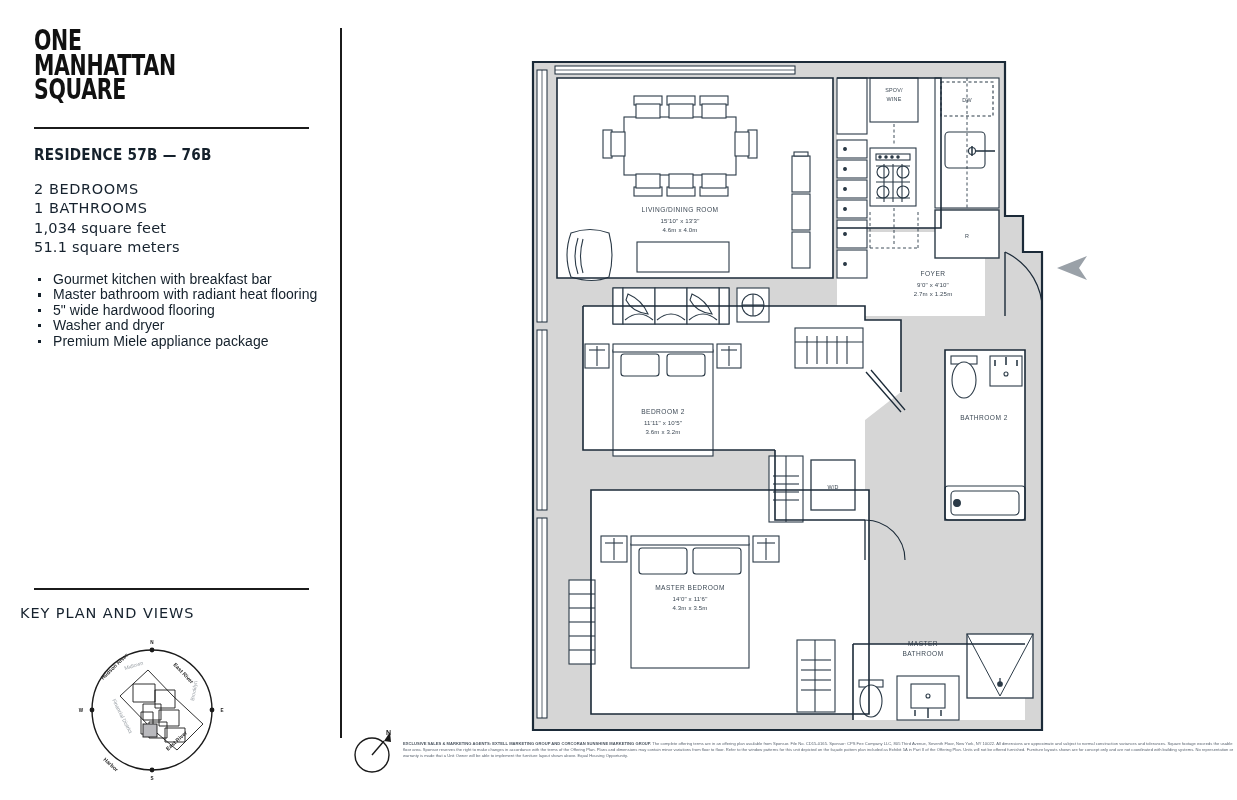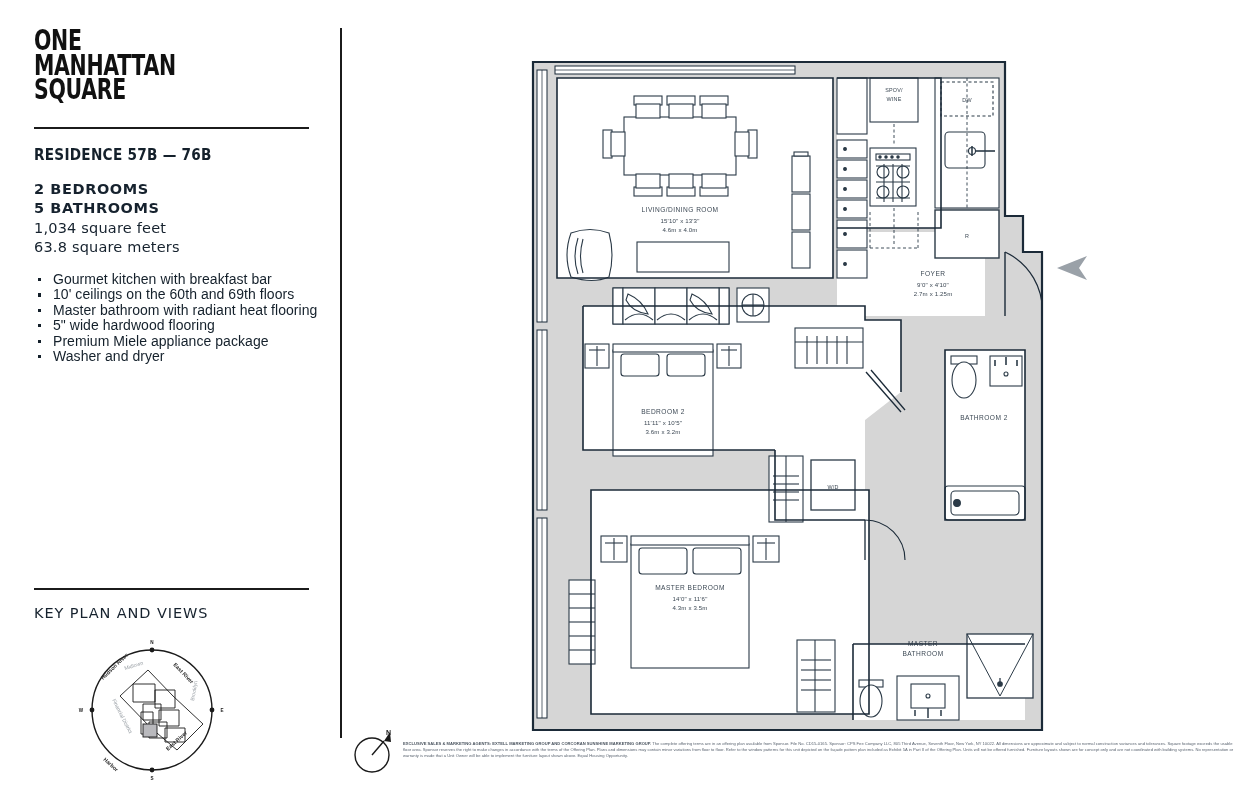--- a/index.html
+++ b/index.html
@@ -46,7 +46,7 @@
     font-size: 14.5px; line-height: 19px; color: #16222e;
     letter-spacing: 0.2px; white-space: nowrap;
   }
-  .spec-caps { font-weight: 700; letter-spacing: 0.6px; }
+  .spec-caps { font-weight: 400; letter-spacing: 0.6px; }
   #spec-rooms { top: 180px; }
   #spec-area  { top: 219px; }
 

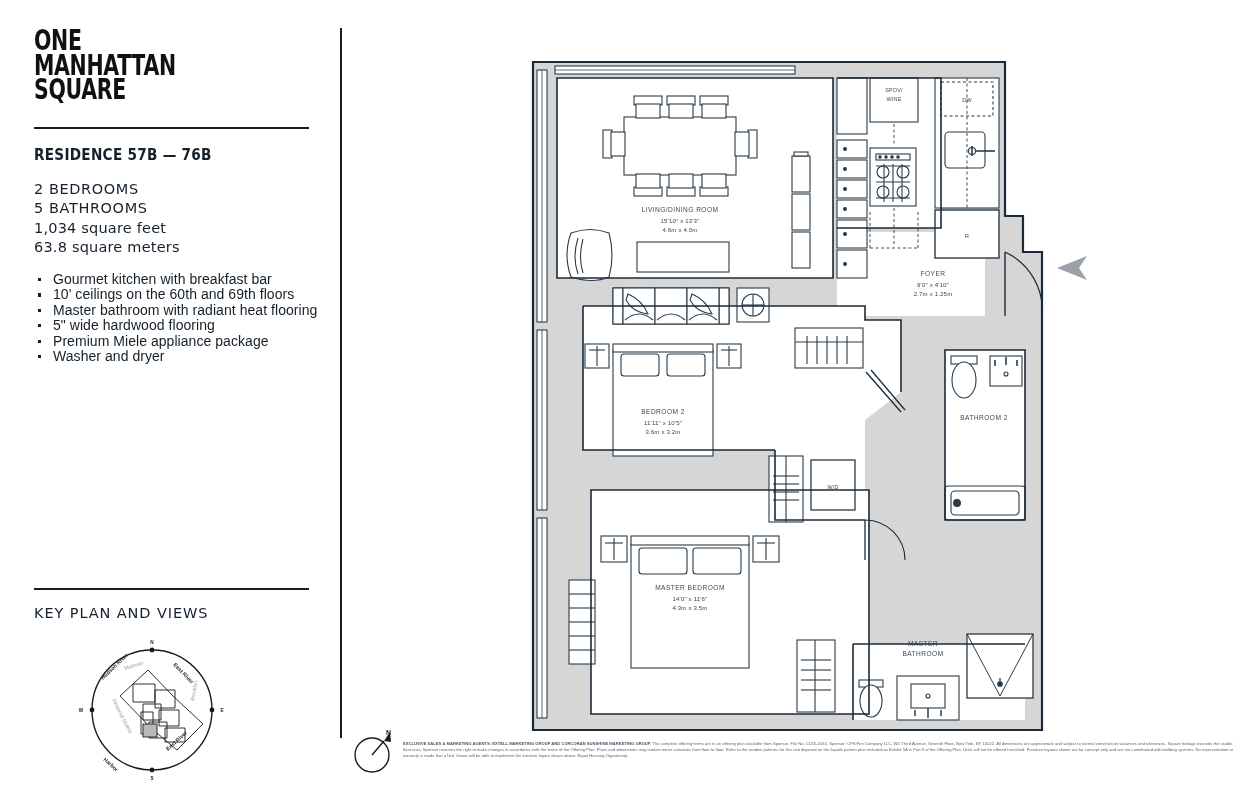--- a/index.html
+++ b/index.html
@@ -122,7 +122,7 @@
 
     <div class="spec-block" id="spec-rooms">
       <div class="spec-line spec-caps">2 BEDROOMS</div>
-      <div class="spec-line spec-caps">5 BATHROOMS</div>
+      <div class="spec-line spec-caps">1 BATHROOMS</div>
     </div>
 
     <div class="spec-block" id="spec-area">

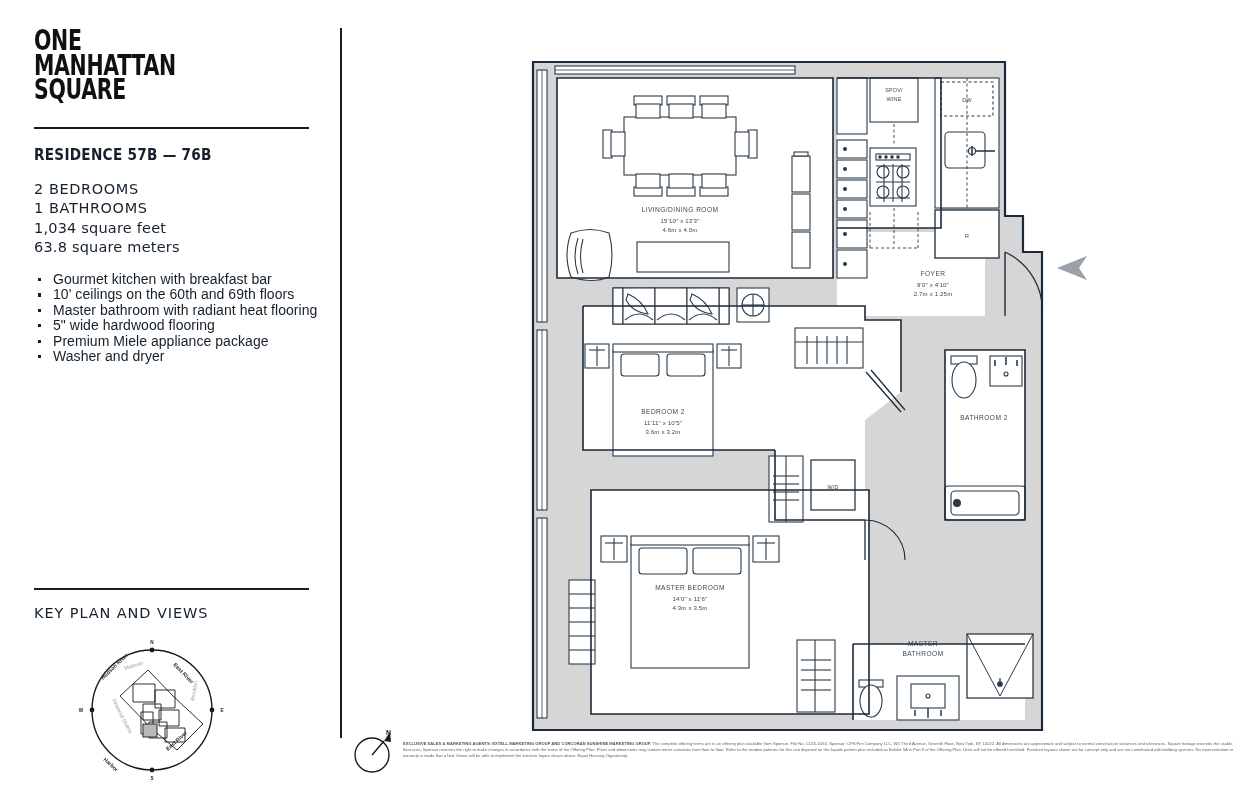--- a/index.html
+++ b/index.html
@@ -127,7 +127,7 @@
 
     <div class="spec-block" id="spec-area">
       <div class="spec-line">1,034 square feet</div>
-      <div class="spec-line">63.8 square meters</div>
+      <div class="spec-line">51.1 square meters</div>
     </div>
 
     <div id="features">

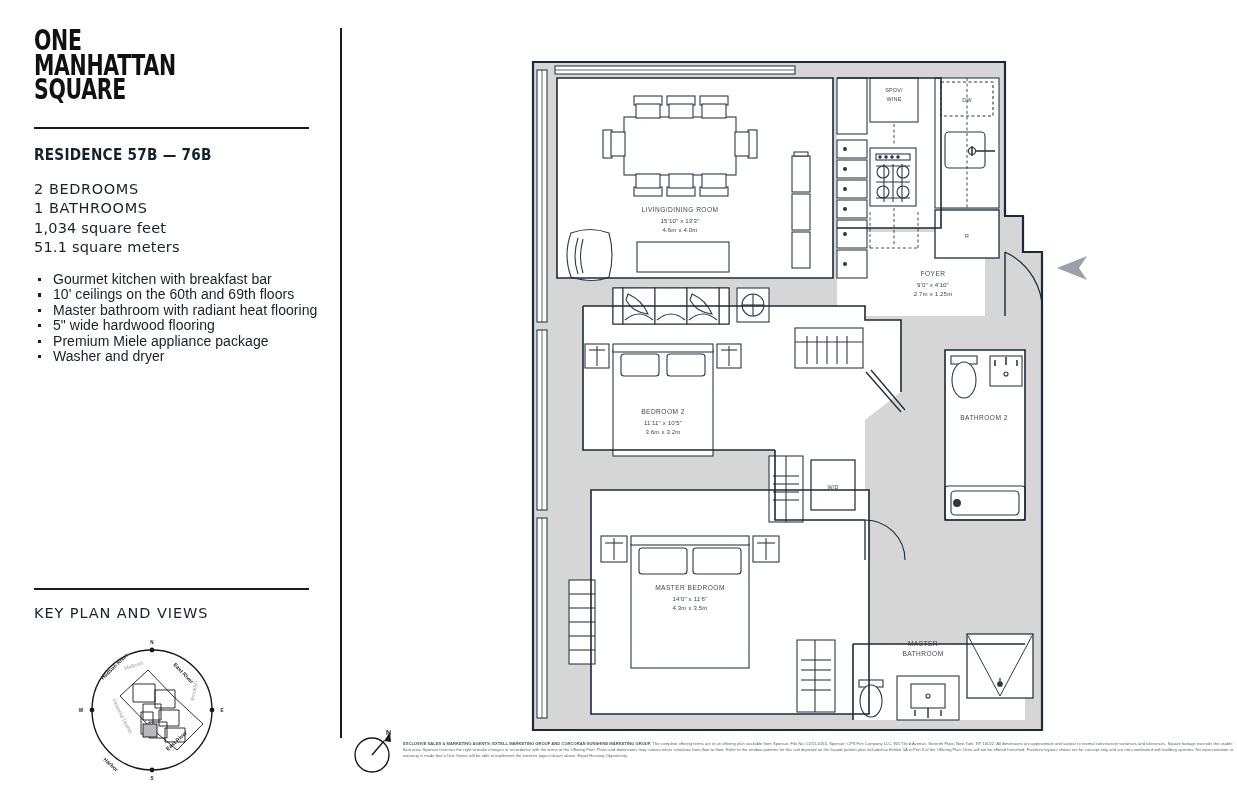--- a/index.html
+++ b/index.html
@@ -132,7 +132,6 @@
 
     <div id="features">
       <div class="feature-item">Gourmet kitchen with breakfast bar</div>
-      <div class="feature-item">10' ceilings on the 60th and 69th floors</div>
       <div class="feature-item">Master bathroom with radiant heat flooring</div>
       <div class="feature-item">5" wide hardwood flooring</div>
       <div class="feature-item">Premium Miele appliance package</div>

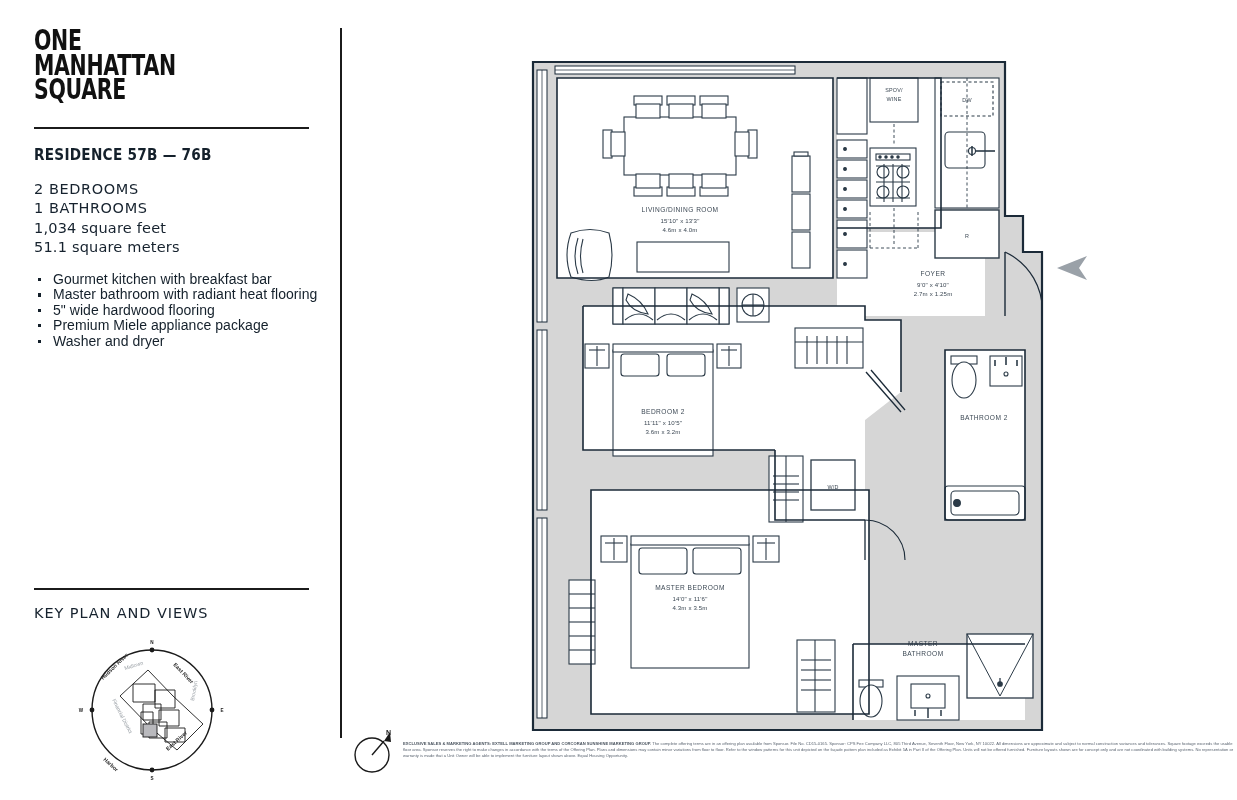--- a/index.html
+++ b/index.html
@@ -134,8 +134,8 @@
       <div class="feature-item">Gourmet kitchen with breakfast bar</div>
       <div class="feature-item">Master bathroom with radiant heat flooring</div>
       <div class="feature-item">5" wide hardwood flooring</div>
+      <div class="feature-item">Washer and dryer</div>
       <div class="feature-item">Premium Miele appliance package</div>
-      <div class="feature-item">Washer and dryer</div>
     </div>
 
     <div class="rule" id="rule-key"></div>

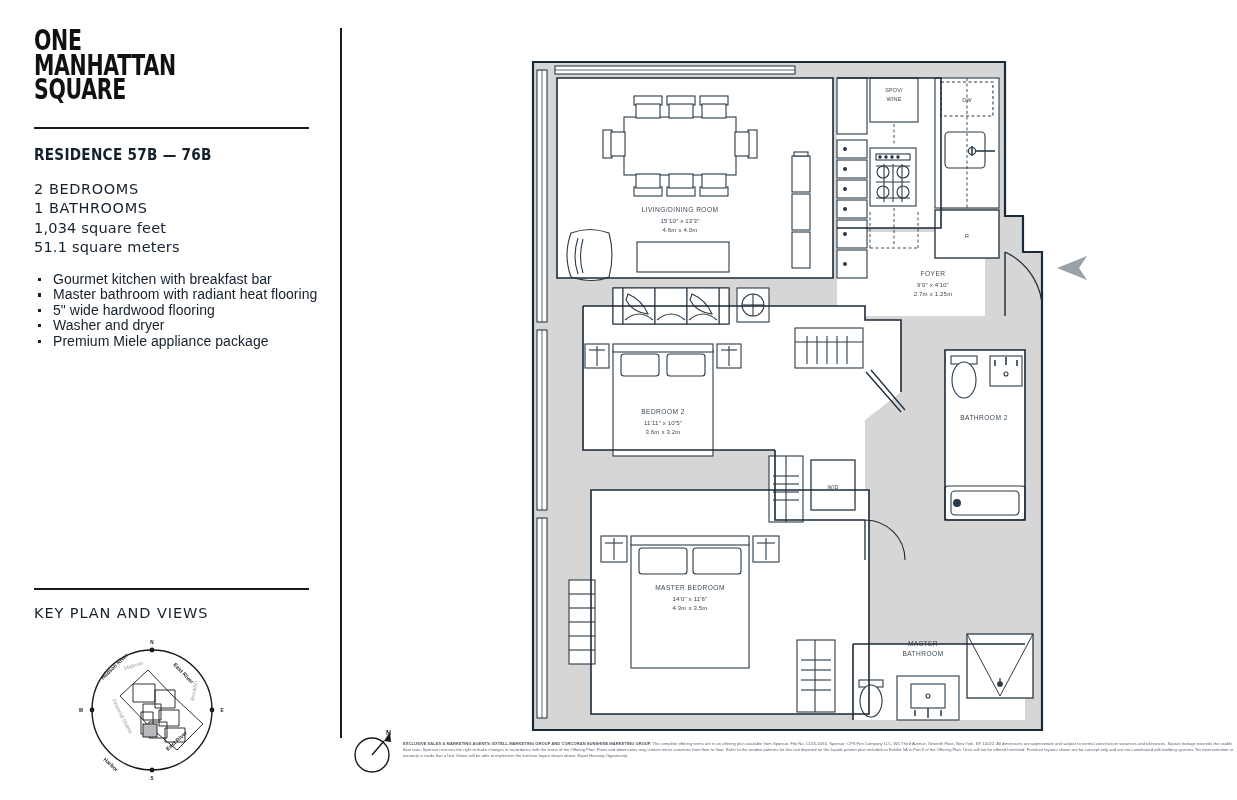--- a/index.html
+++ b/index.html
@@ -68,7 +68,7 @@
   }
 
   .key-title {
-    position: absolute; left: 34px; top: 605px;
+    position: absolute; left: 20px; top: 605px;
     font-family: "DejaVu Sans", sans-serif;
     font-size: 14.5px; letter-spacing: 0.9px; color: #16222e;
     white-space: nowrap;

